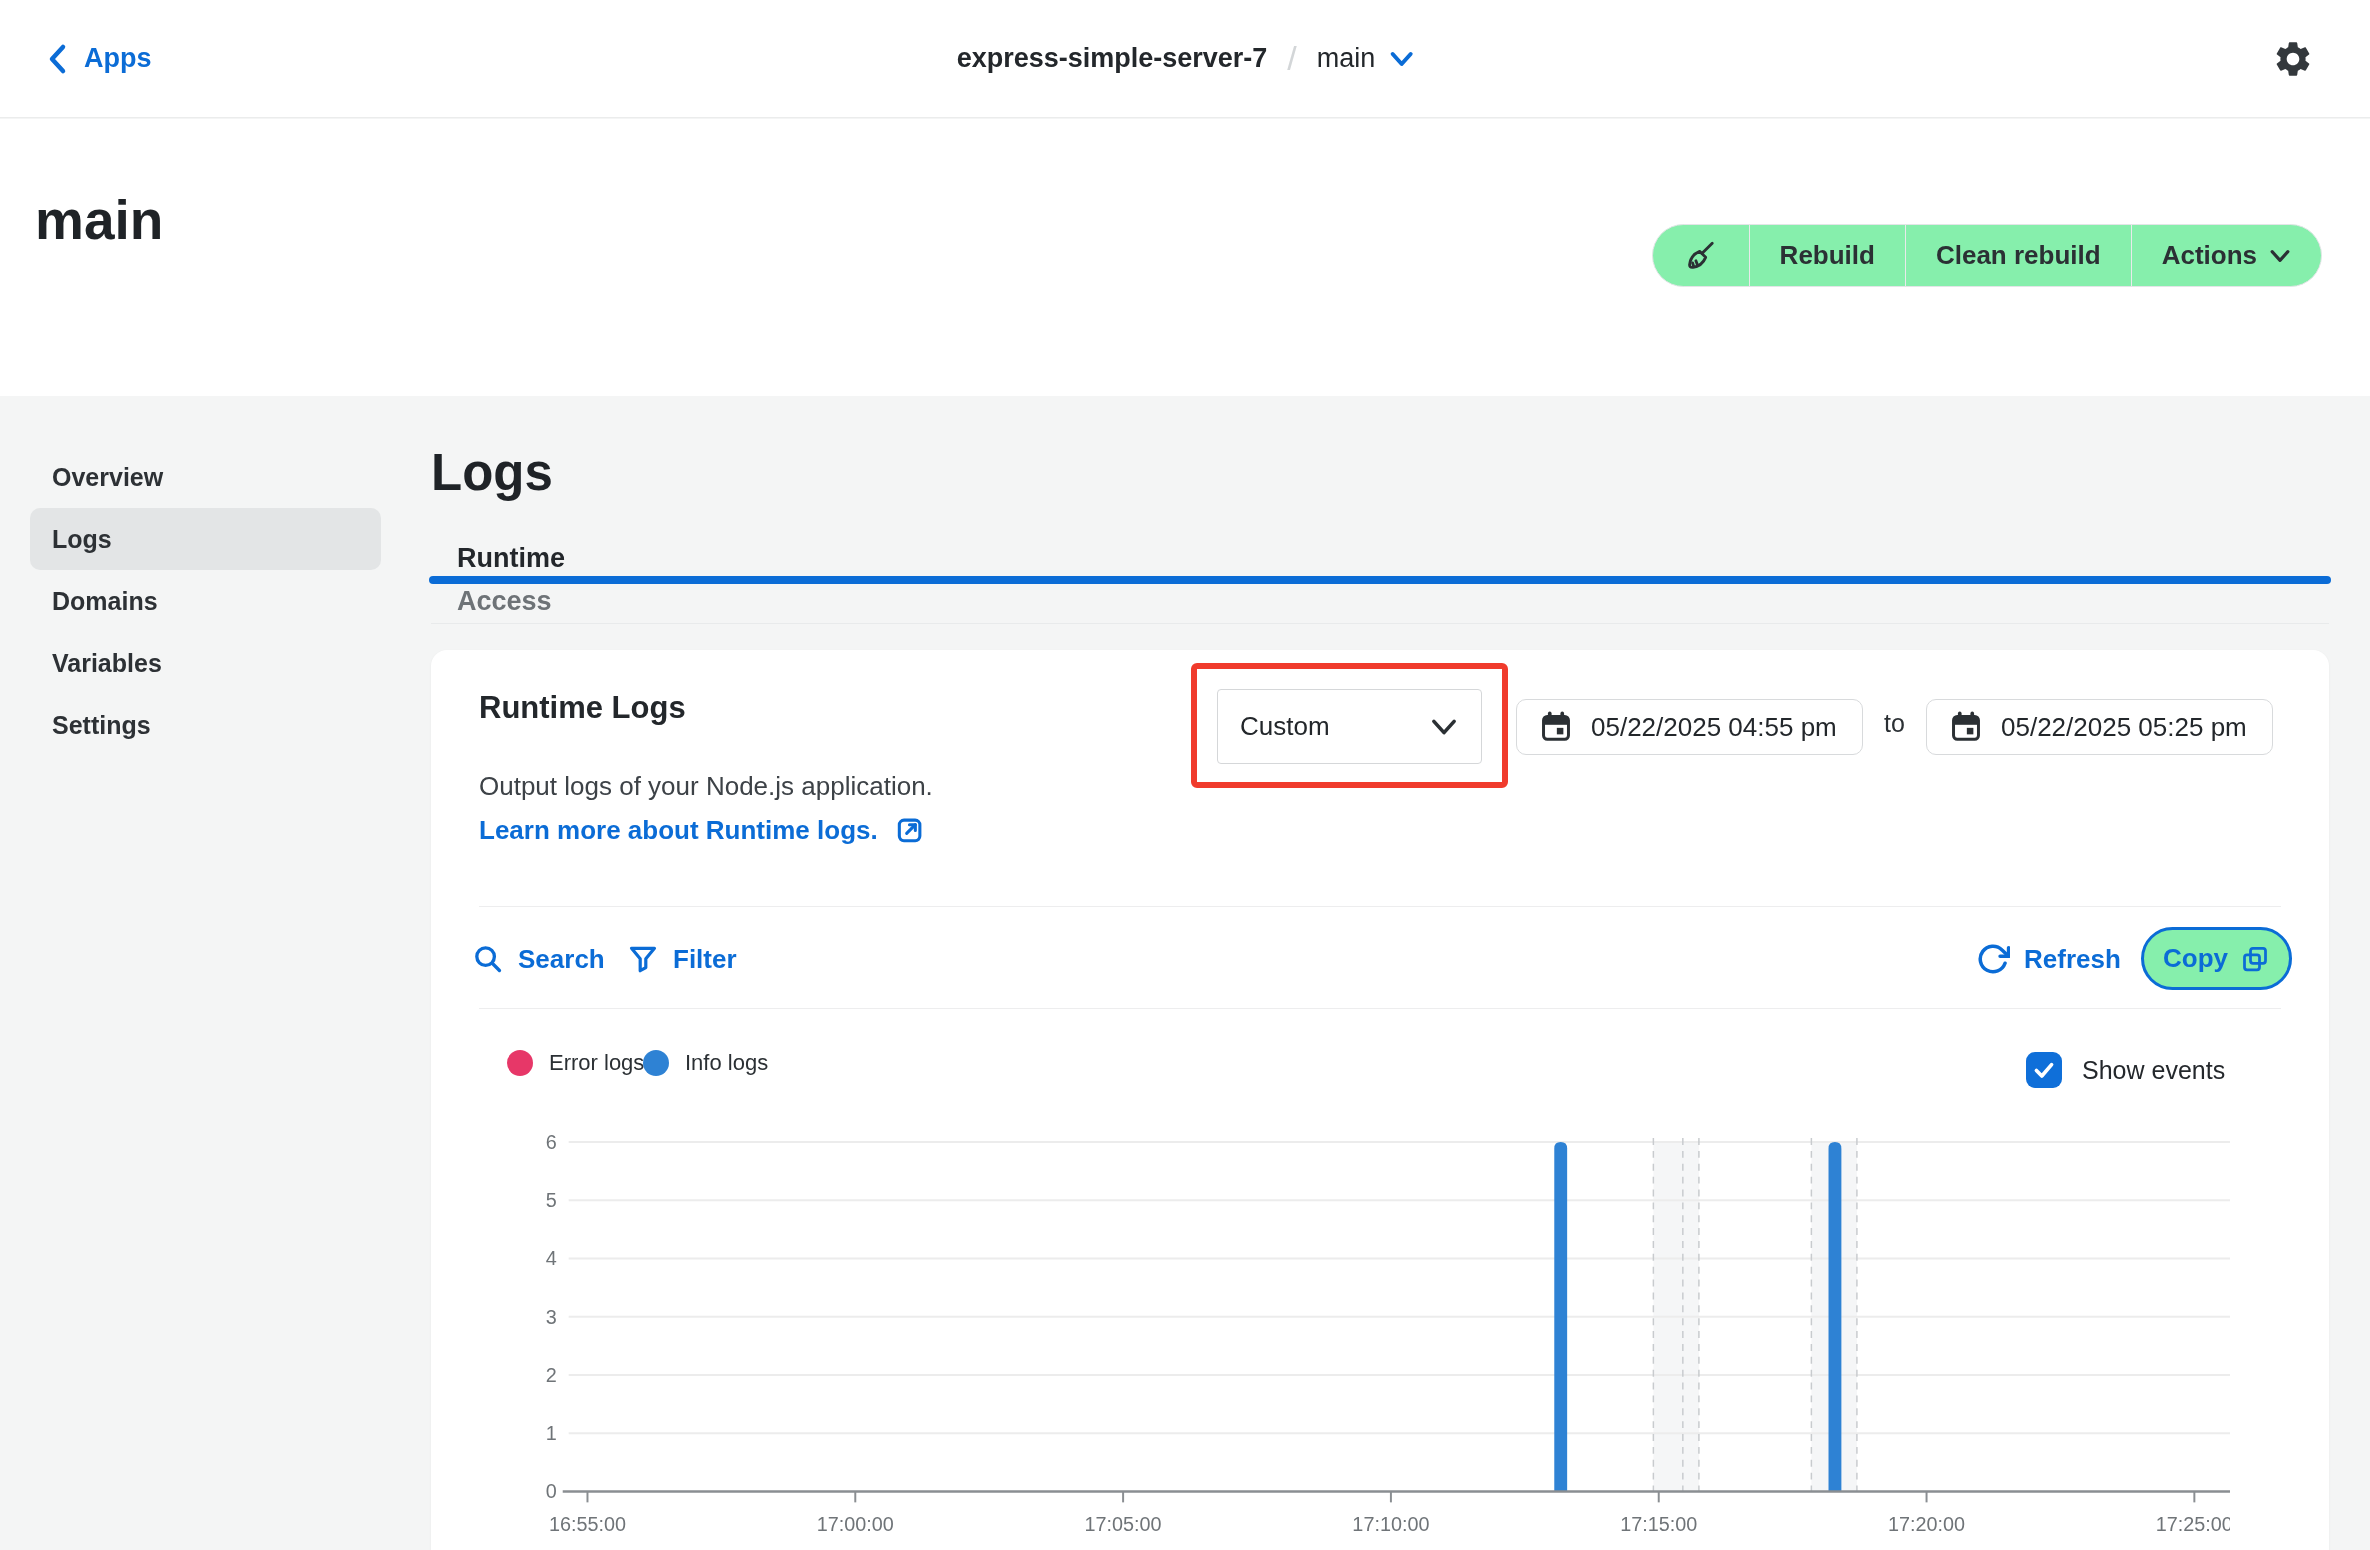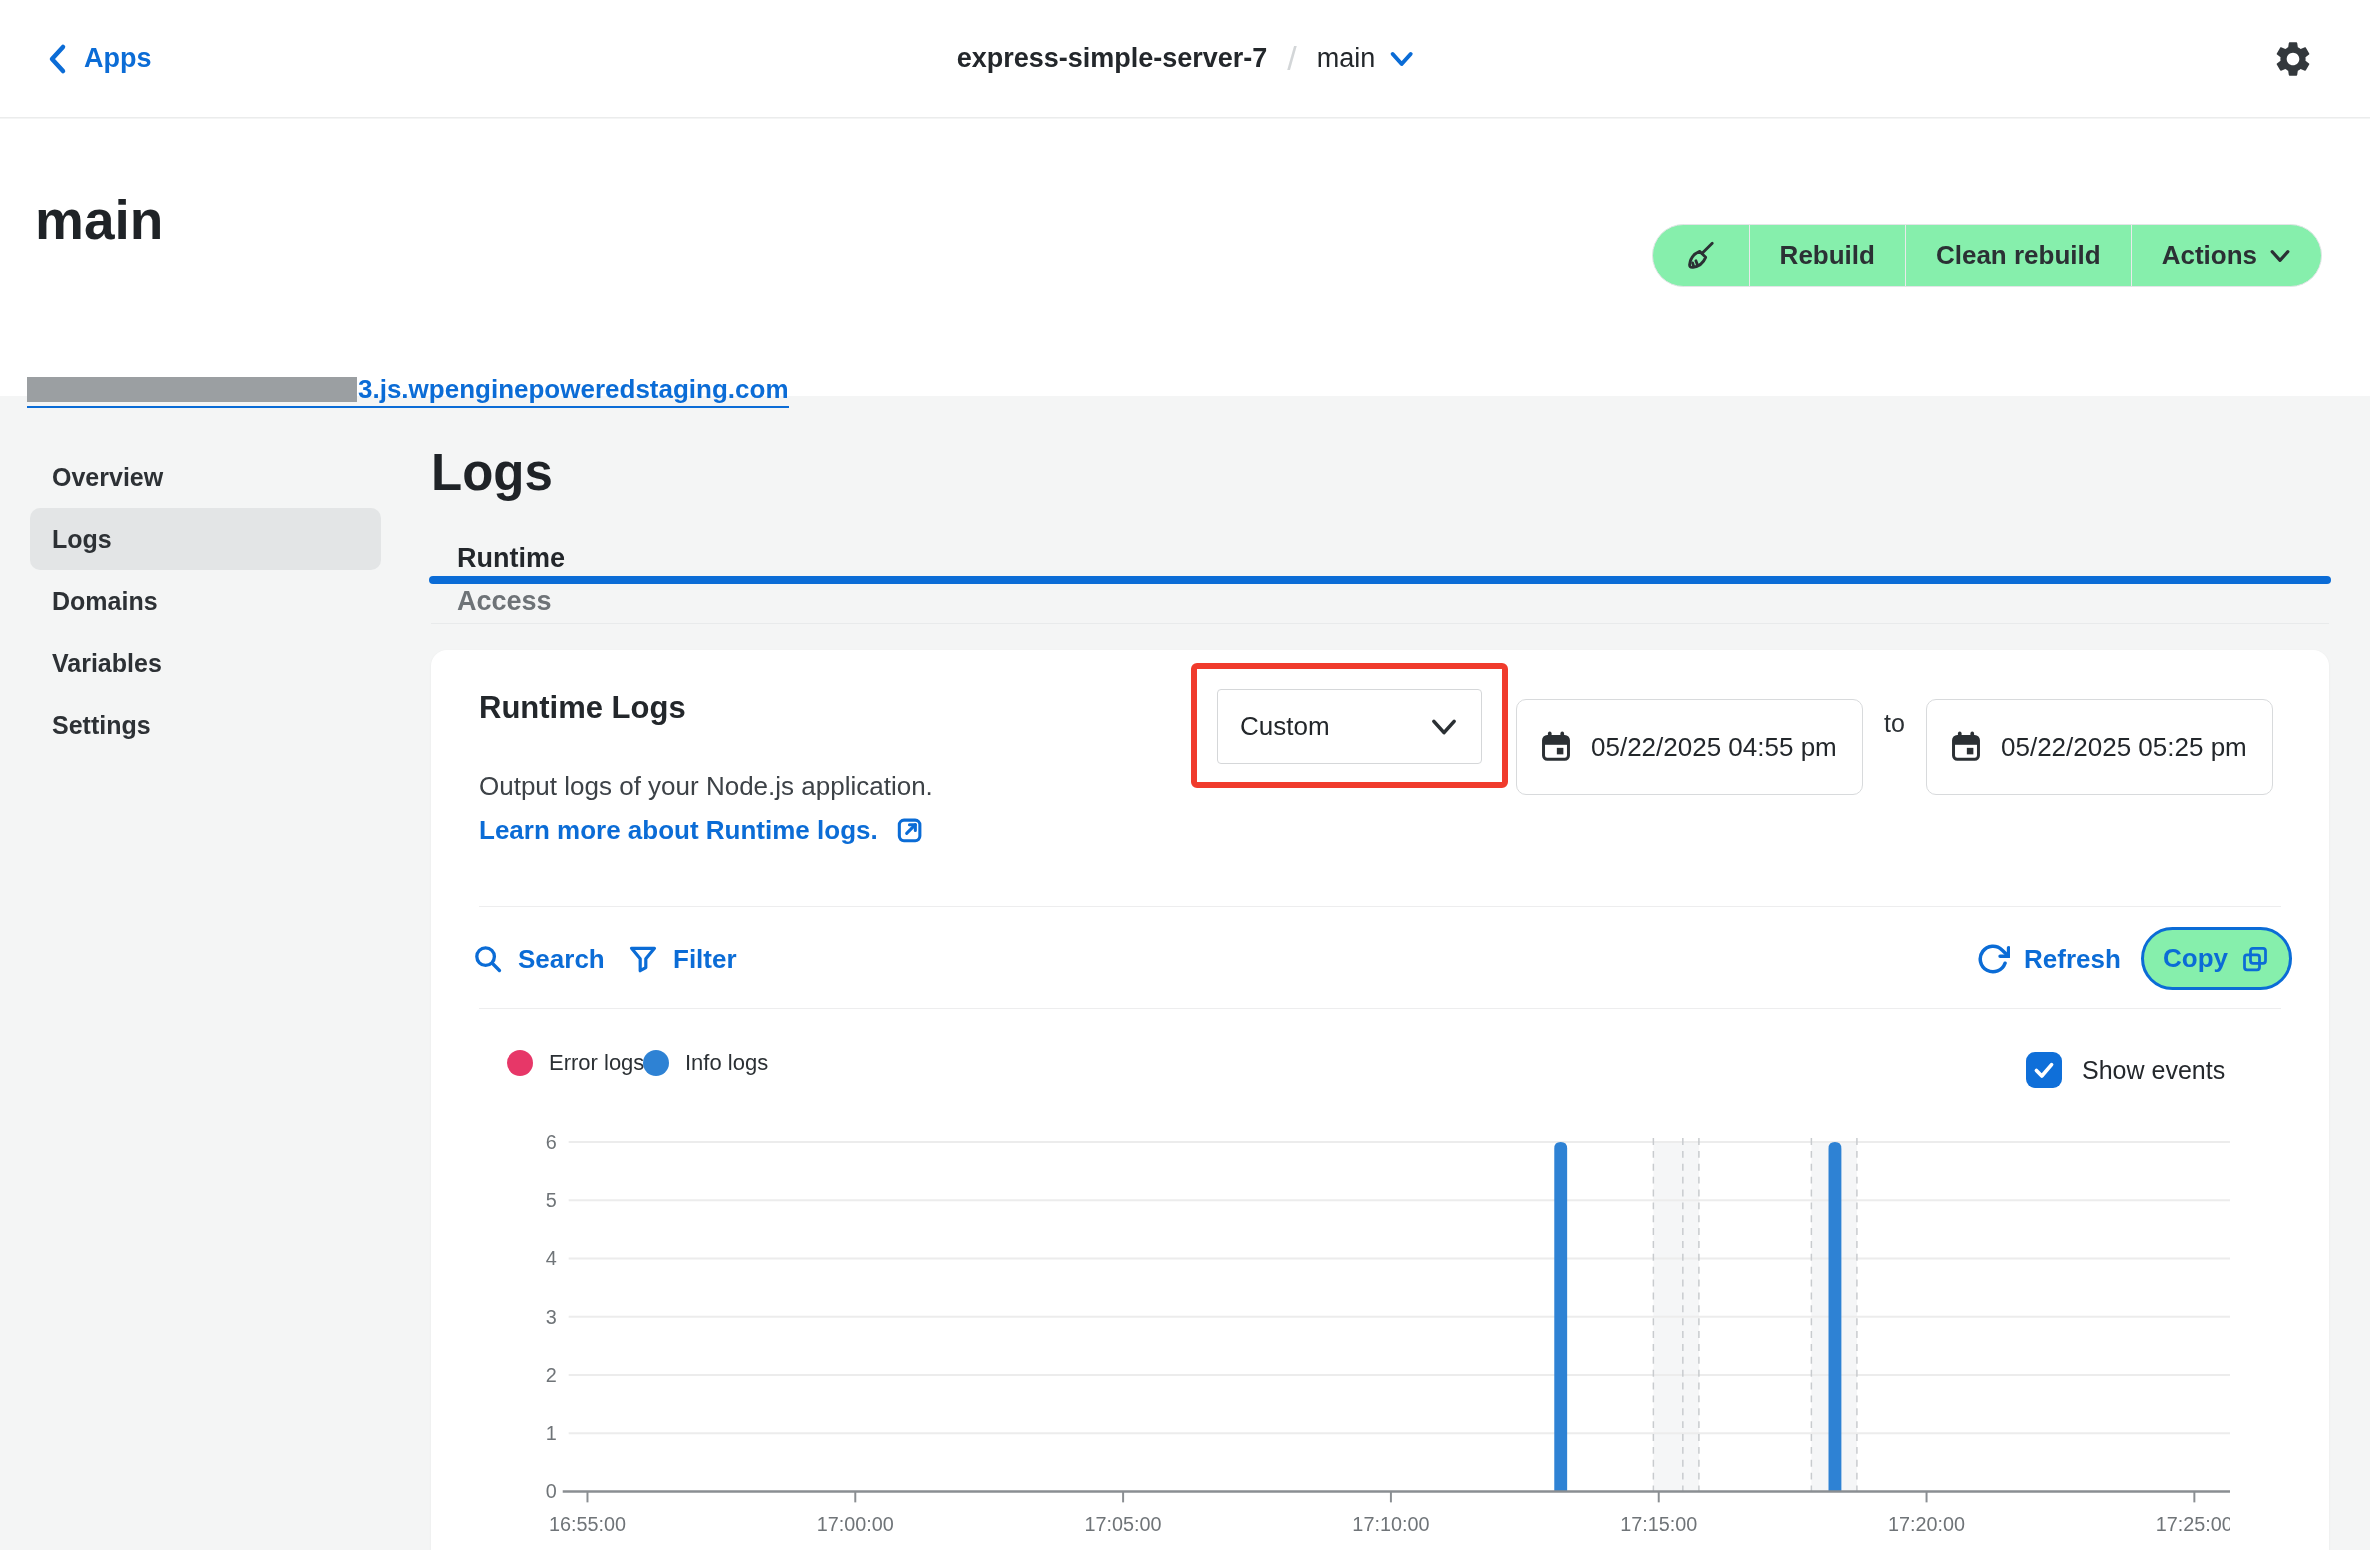--- a/index.html
+++ b/index.html
@@ -118,10 +118,6 @@
 
   <section class="hero">
     <h1 class="env-title">main</h1>
-    <div class="domain-row">
-      <span class="redact-box"></span>
-      <span class="domain-text">3.js.wpenginepoweredstaging.com</span>
-    </div>
     <div class="btn-group">
       <div class="btn-seg">
         <svg width="36" height="36" viewBox="0 0 24 24">

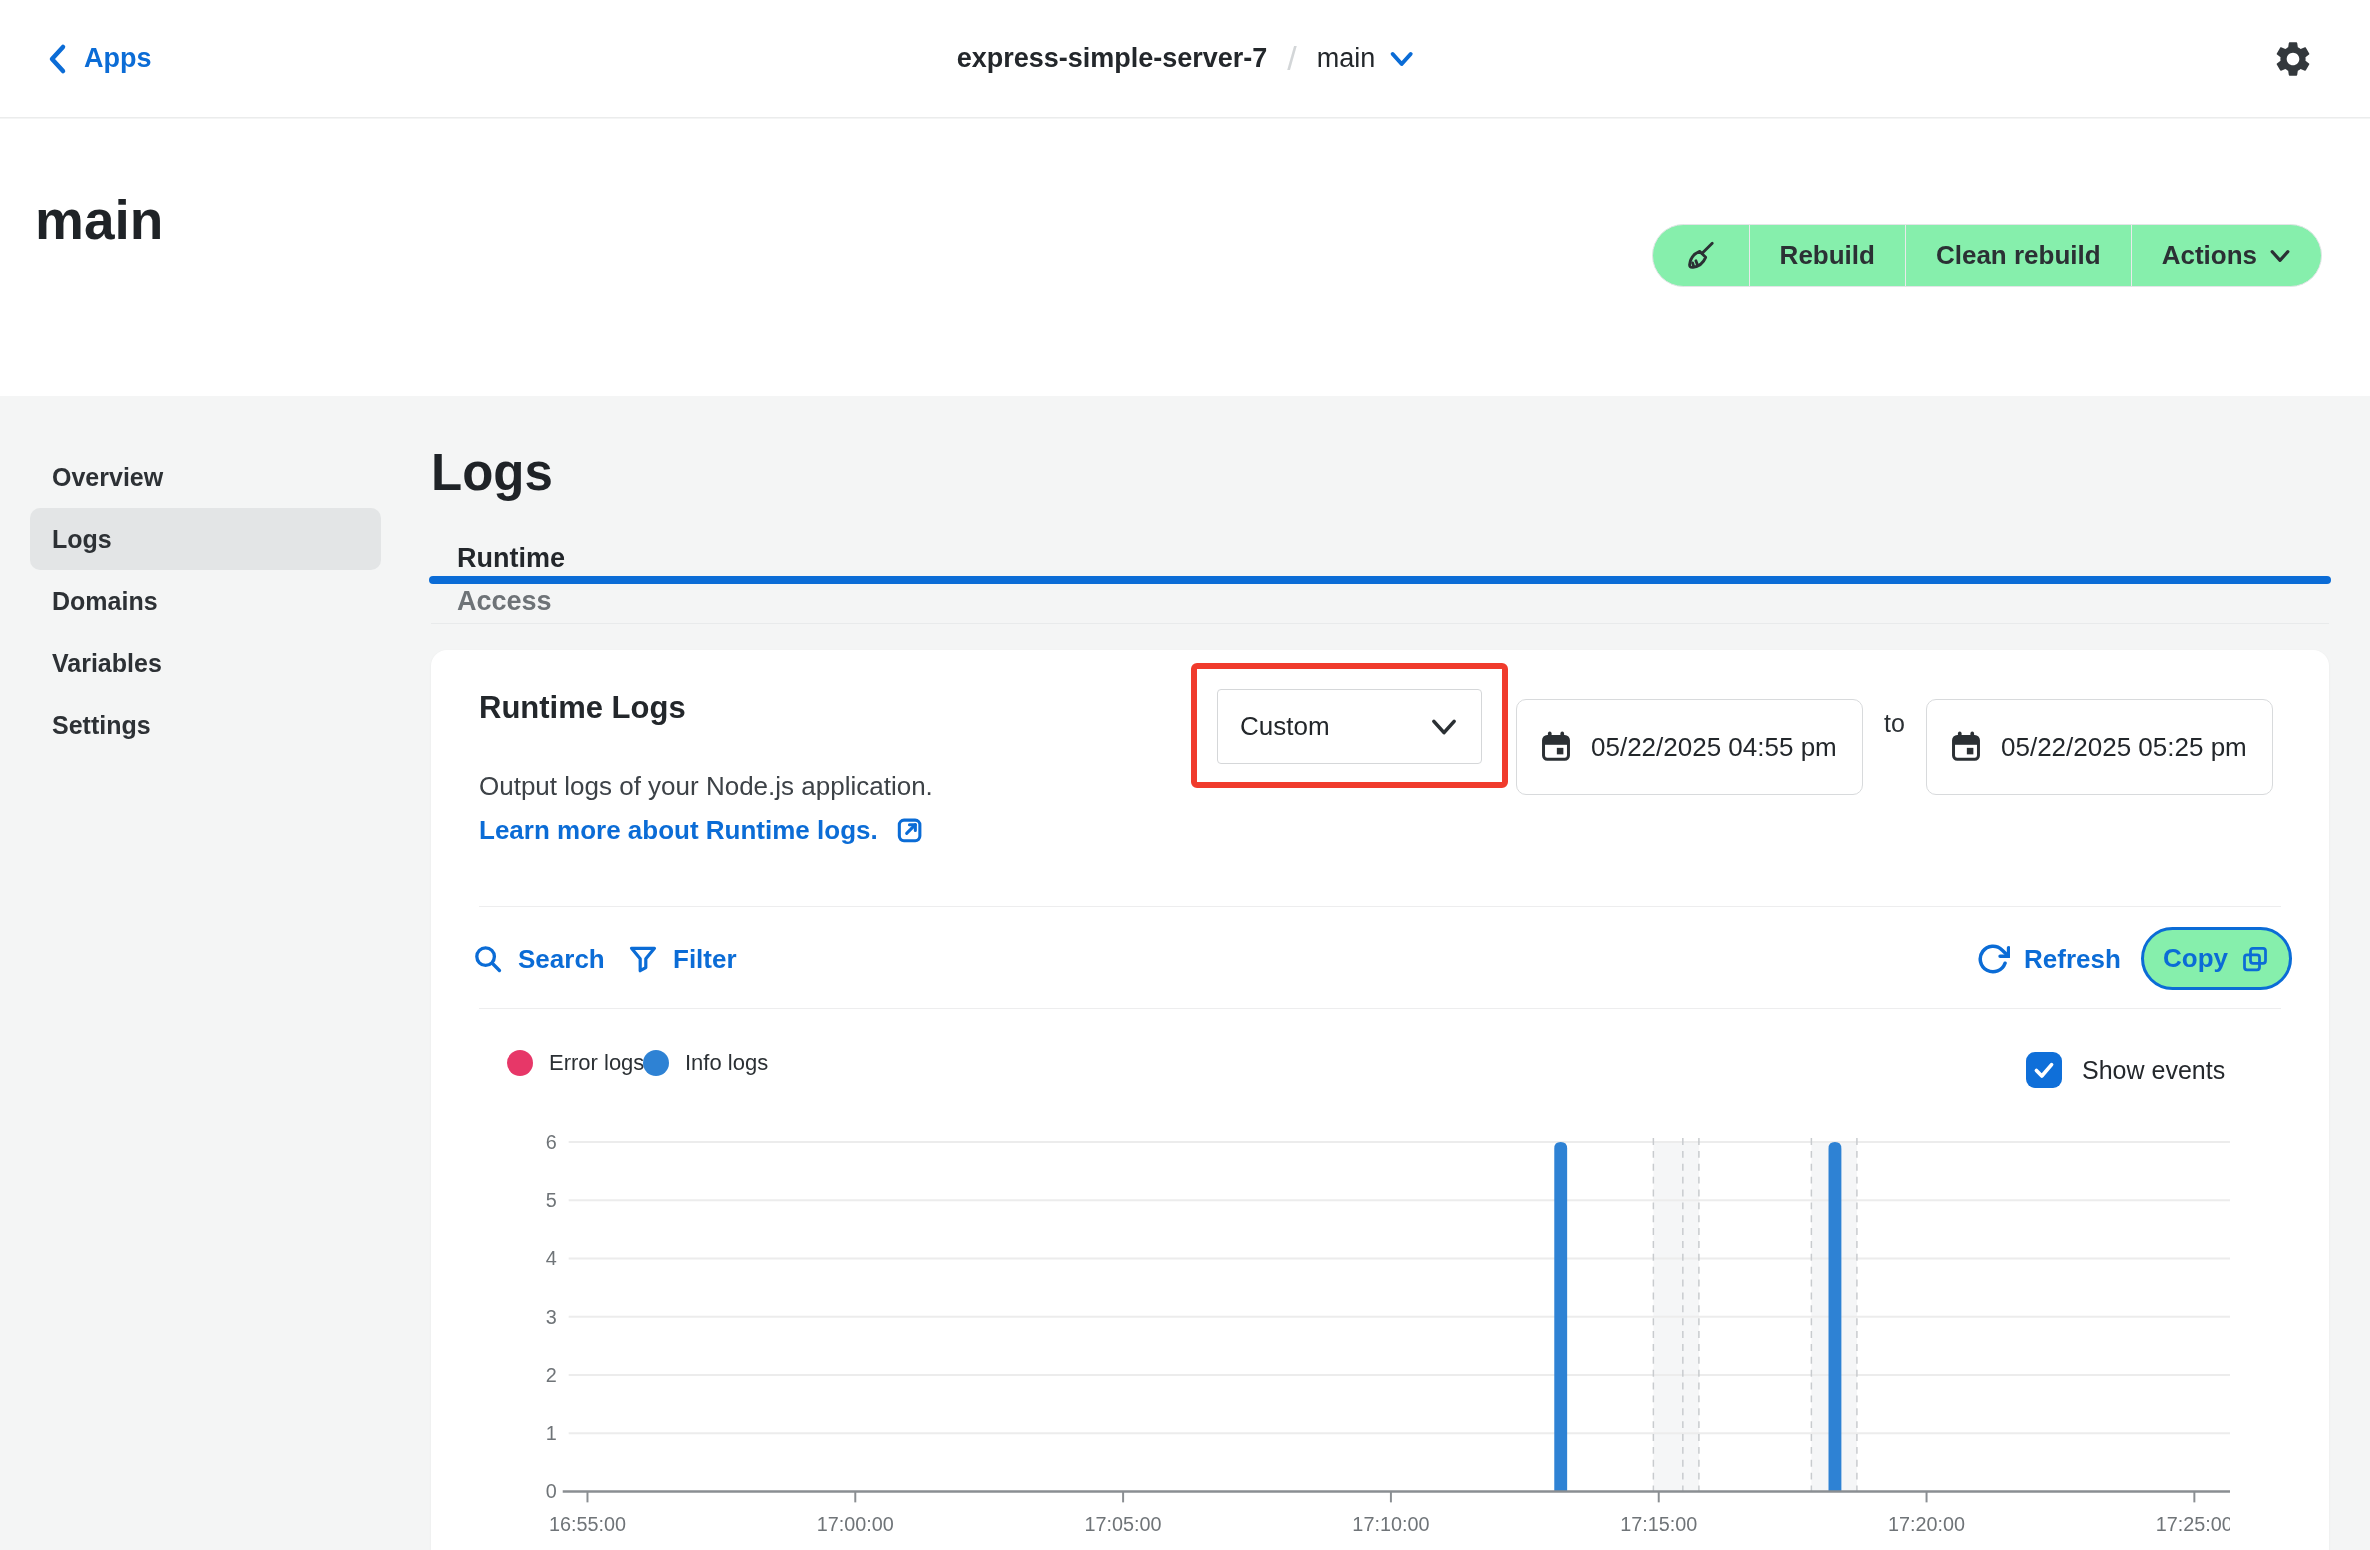--- a/index.html
+++ b/index.html
@@ -60,7 +60,7 @@
 
   .annotation-box{position:absolute;left:760px;top:13px;width:317px;height:125px;border:6px solid var(--red);border-radius:6px;pointer-events:none;}
   .range-select{position:absolute;left:786px;top:39px;width:265px;height:75px;background:#fff;border:1.5px solid #d5d7d9;border-radius:4px;display:flex;align-items:center;justify-content:space-between;padding:0 22px;font-size:26px;color:#23272b;cursor:pointer;}
-  .date-field{position:absolute;top:49px;width:347px;height:96px;background:#fff;border:1.5px solid #d8dadc;border-radius:10px;display:flex;align-items:center;gap:18px;padding:0 22px;font-size:26px;color:#23272b;cursor:pointer;}
+  .date-field{position:absolute;top:49px;width:347px;height:56px;background:#fff;border:1.5px solid #d8dadc;border-radius:10px;display:flex;align-items:center;gap:18px;padding:0 22px;font-size:26px;color:#23272b;cursor:pointer;}
   .date-from{left:1085px;}
   .date-to{left:1495px;}
   .to-label{position:absolute;left:1432px;top:59px;width:63px;text-align:center;font-size:25px;color:#2b3034;}

